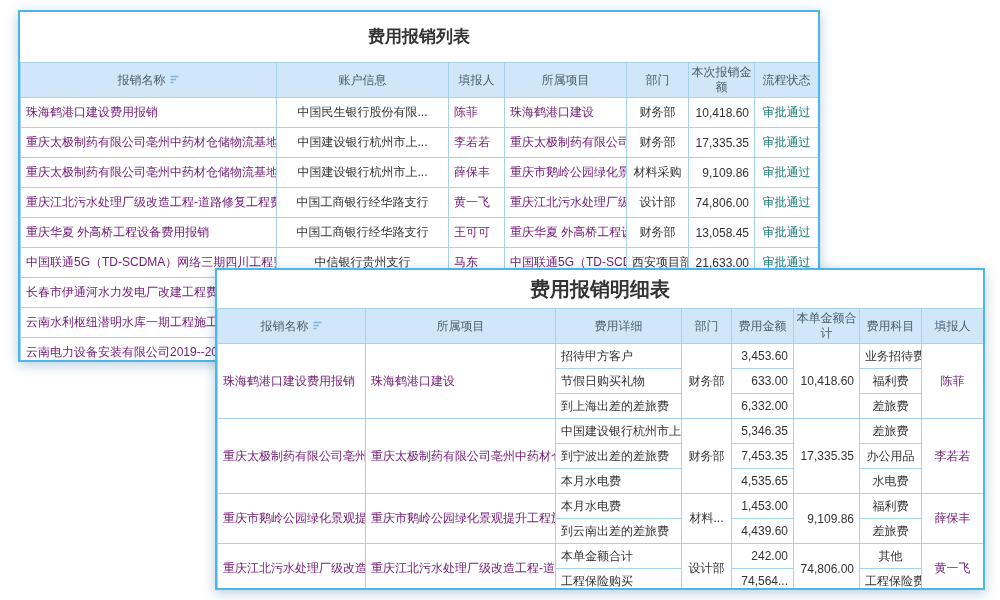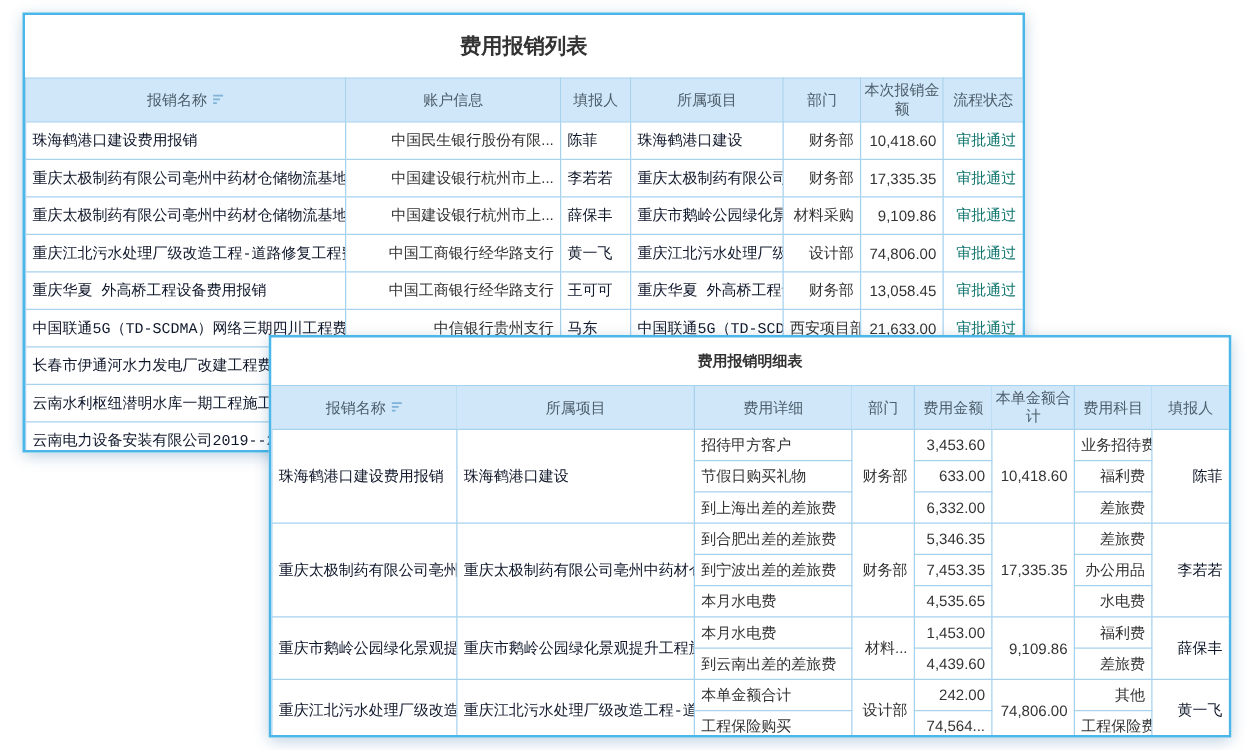--- a/index.html
+++ b/index.html
@@ -29,7 +29,7 @@
   #detail-window thead tr { height:32px; }
   #detail-window tbody tr { height:25px; }
 
-  .link   { color:#0f172a; cursor:pointer;font-family:Liberation Mono, monospace; }
+  .link   { color:#701a75; cursor:pointer; }
   .green  { color:#0f766e; cursor:pointer; }
   .center { text-align:right; }
   .right  { text-align:right; }

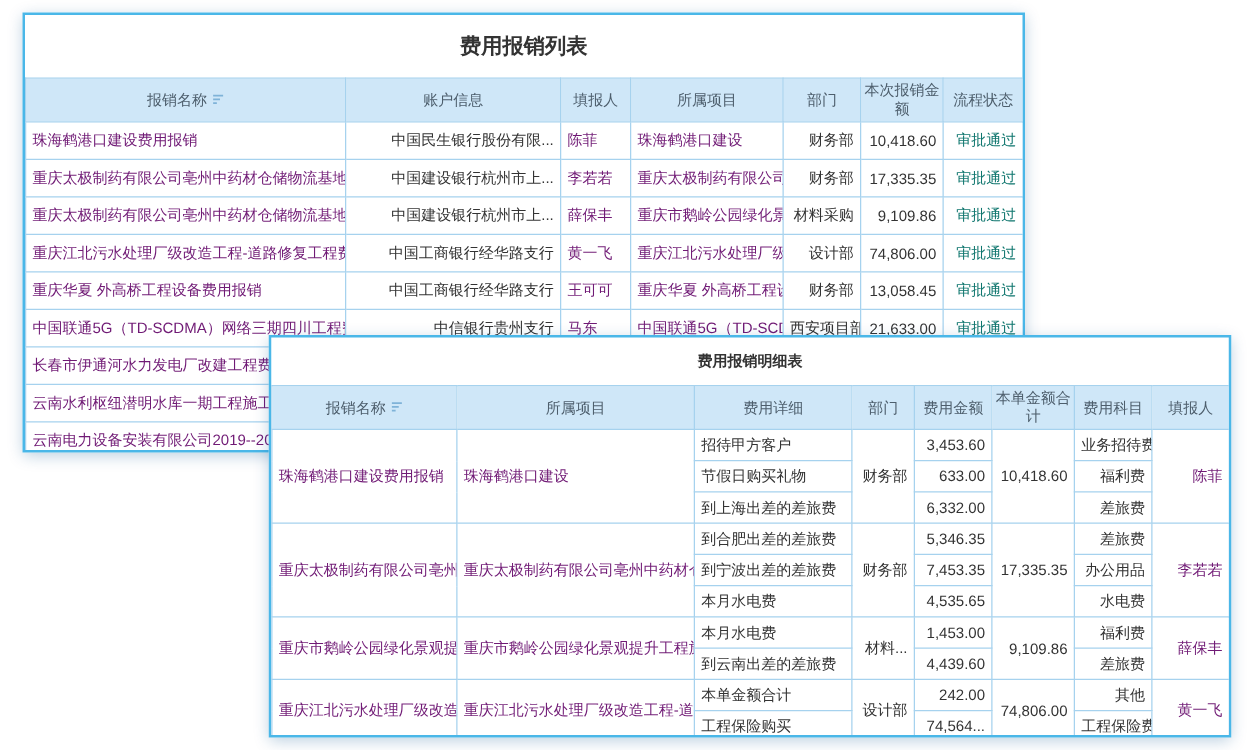--- a/index.html
+++ b/index.html
@@ -31,7 +31,7 @@
 
   .link   { color:#701a75; cursor:pointer; }
   .green  { color:#0f766e; cursor:pointer; }
-  .center { text-align:right; }
+  .center { text-align:center; }
   .right  { text-align:right; }
 
   .sort-icon { margin-left:3px; vertical-align:-1px; cursor:pointer; }

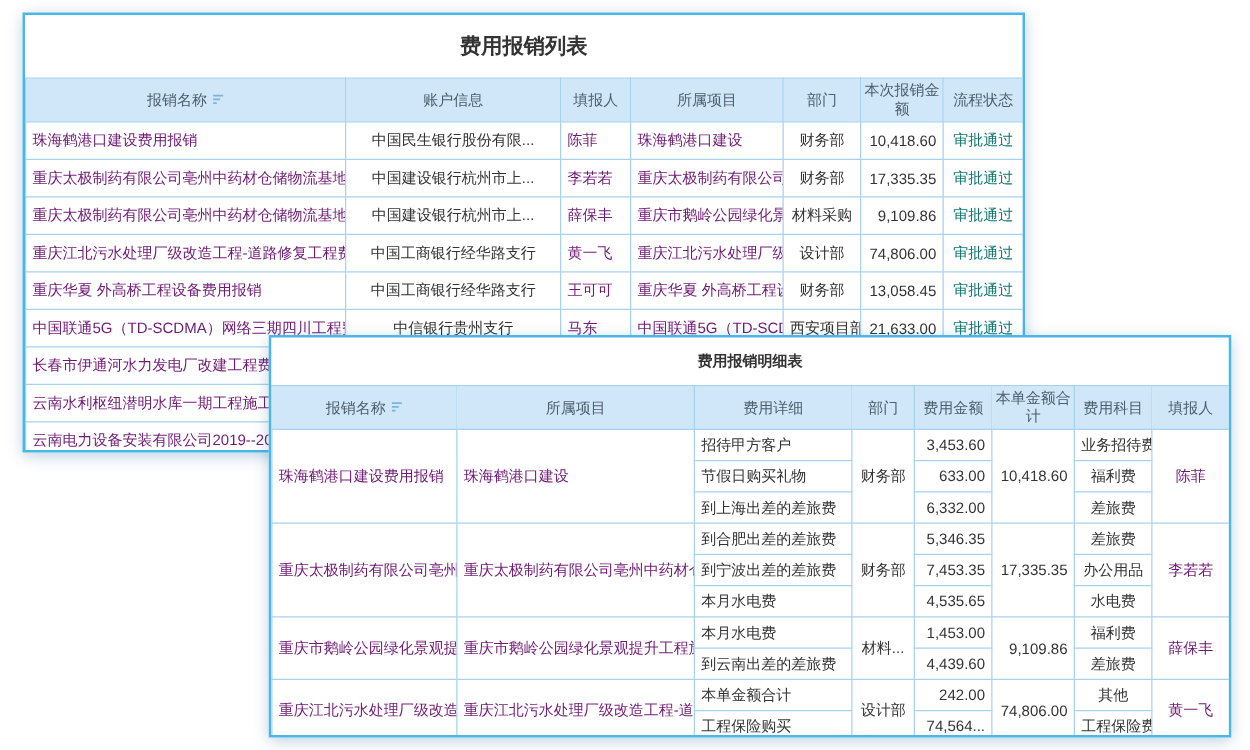--- a/index.html
+++ b/index.html
@@ -17,7 +17,7 @@
 
   .win-title { text-align:center; font-weight:bold; color:#333; }
   #list-window  .win-title { height:50px; line-height:50px; font-size:17px; }
-  #detail-window .win-title { height:38px; line-height:38px; font-size:12px; }
+  #detail-window .win-title { height:38px; line-height:38px; font-size:20px; }
 
   table { width:100%; border-collapse:collapse; table-layout:fixed;padding-left:40px; }
   th, td { border:1px solid #a6d2ee; font-size:12px; color:#333; overflow:hidden; }

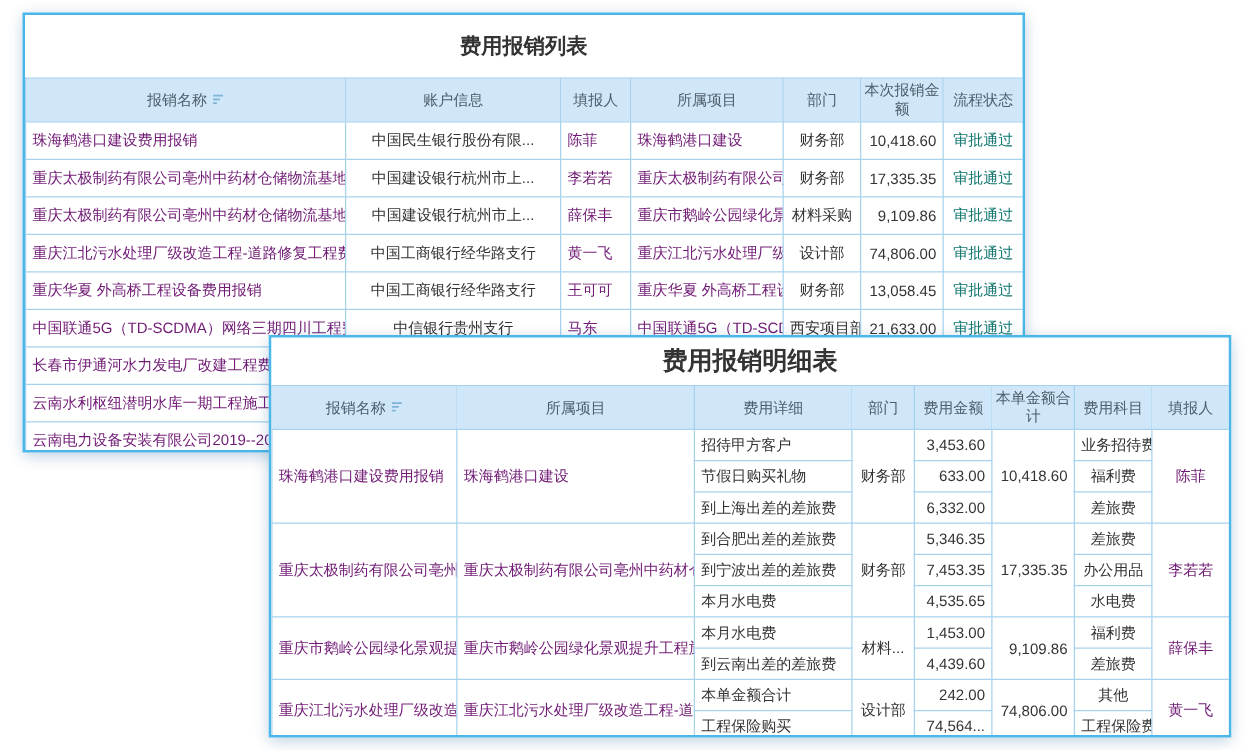--- a/index.html
+++ b/index.html
@@ -203,7 +203,7 @@
       <tr>
         <td class="link" rowspan="3">重庆太极制药有限公司亳州中药材</td>
         <td class="link" rowspan="3">重庆太极制药有限公司亳州中药材仓储物流</td>
-        <td>到合肥出差的差旅费</td>
+        <td>中国建设银行杭州市上</td>
         <td class="center" rowspan="3">财务部</td>
         <td class="right">5,346.35</td>
         <td class="right" rowspan="3">17,335.35</td>

